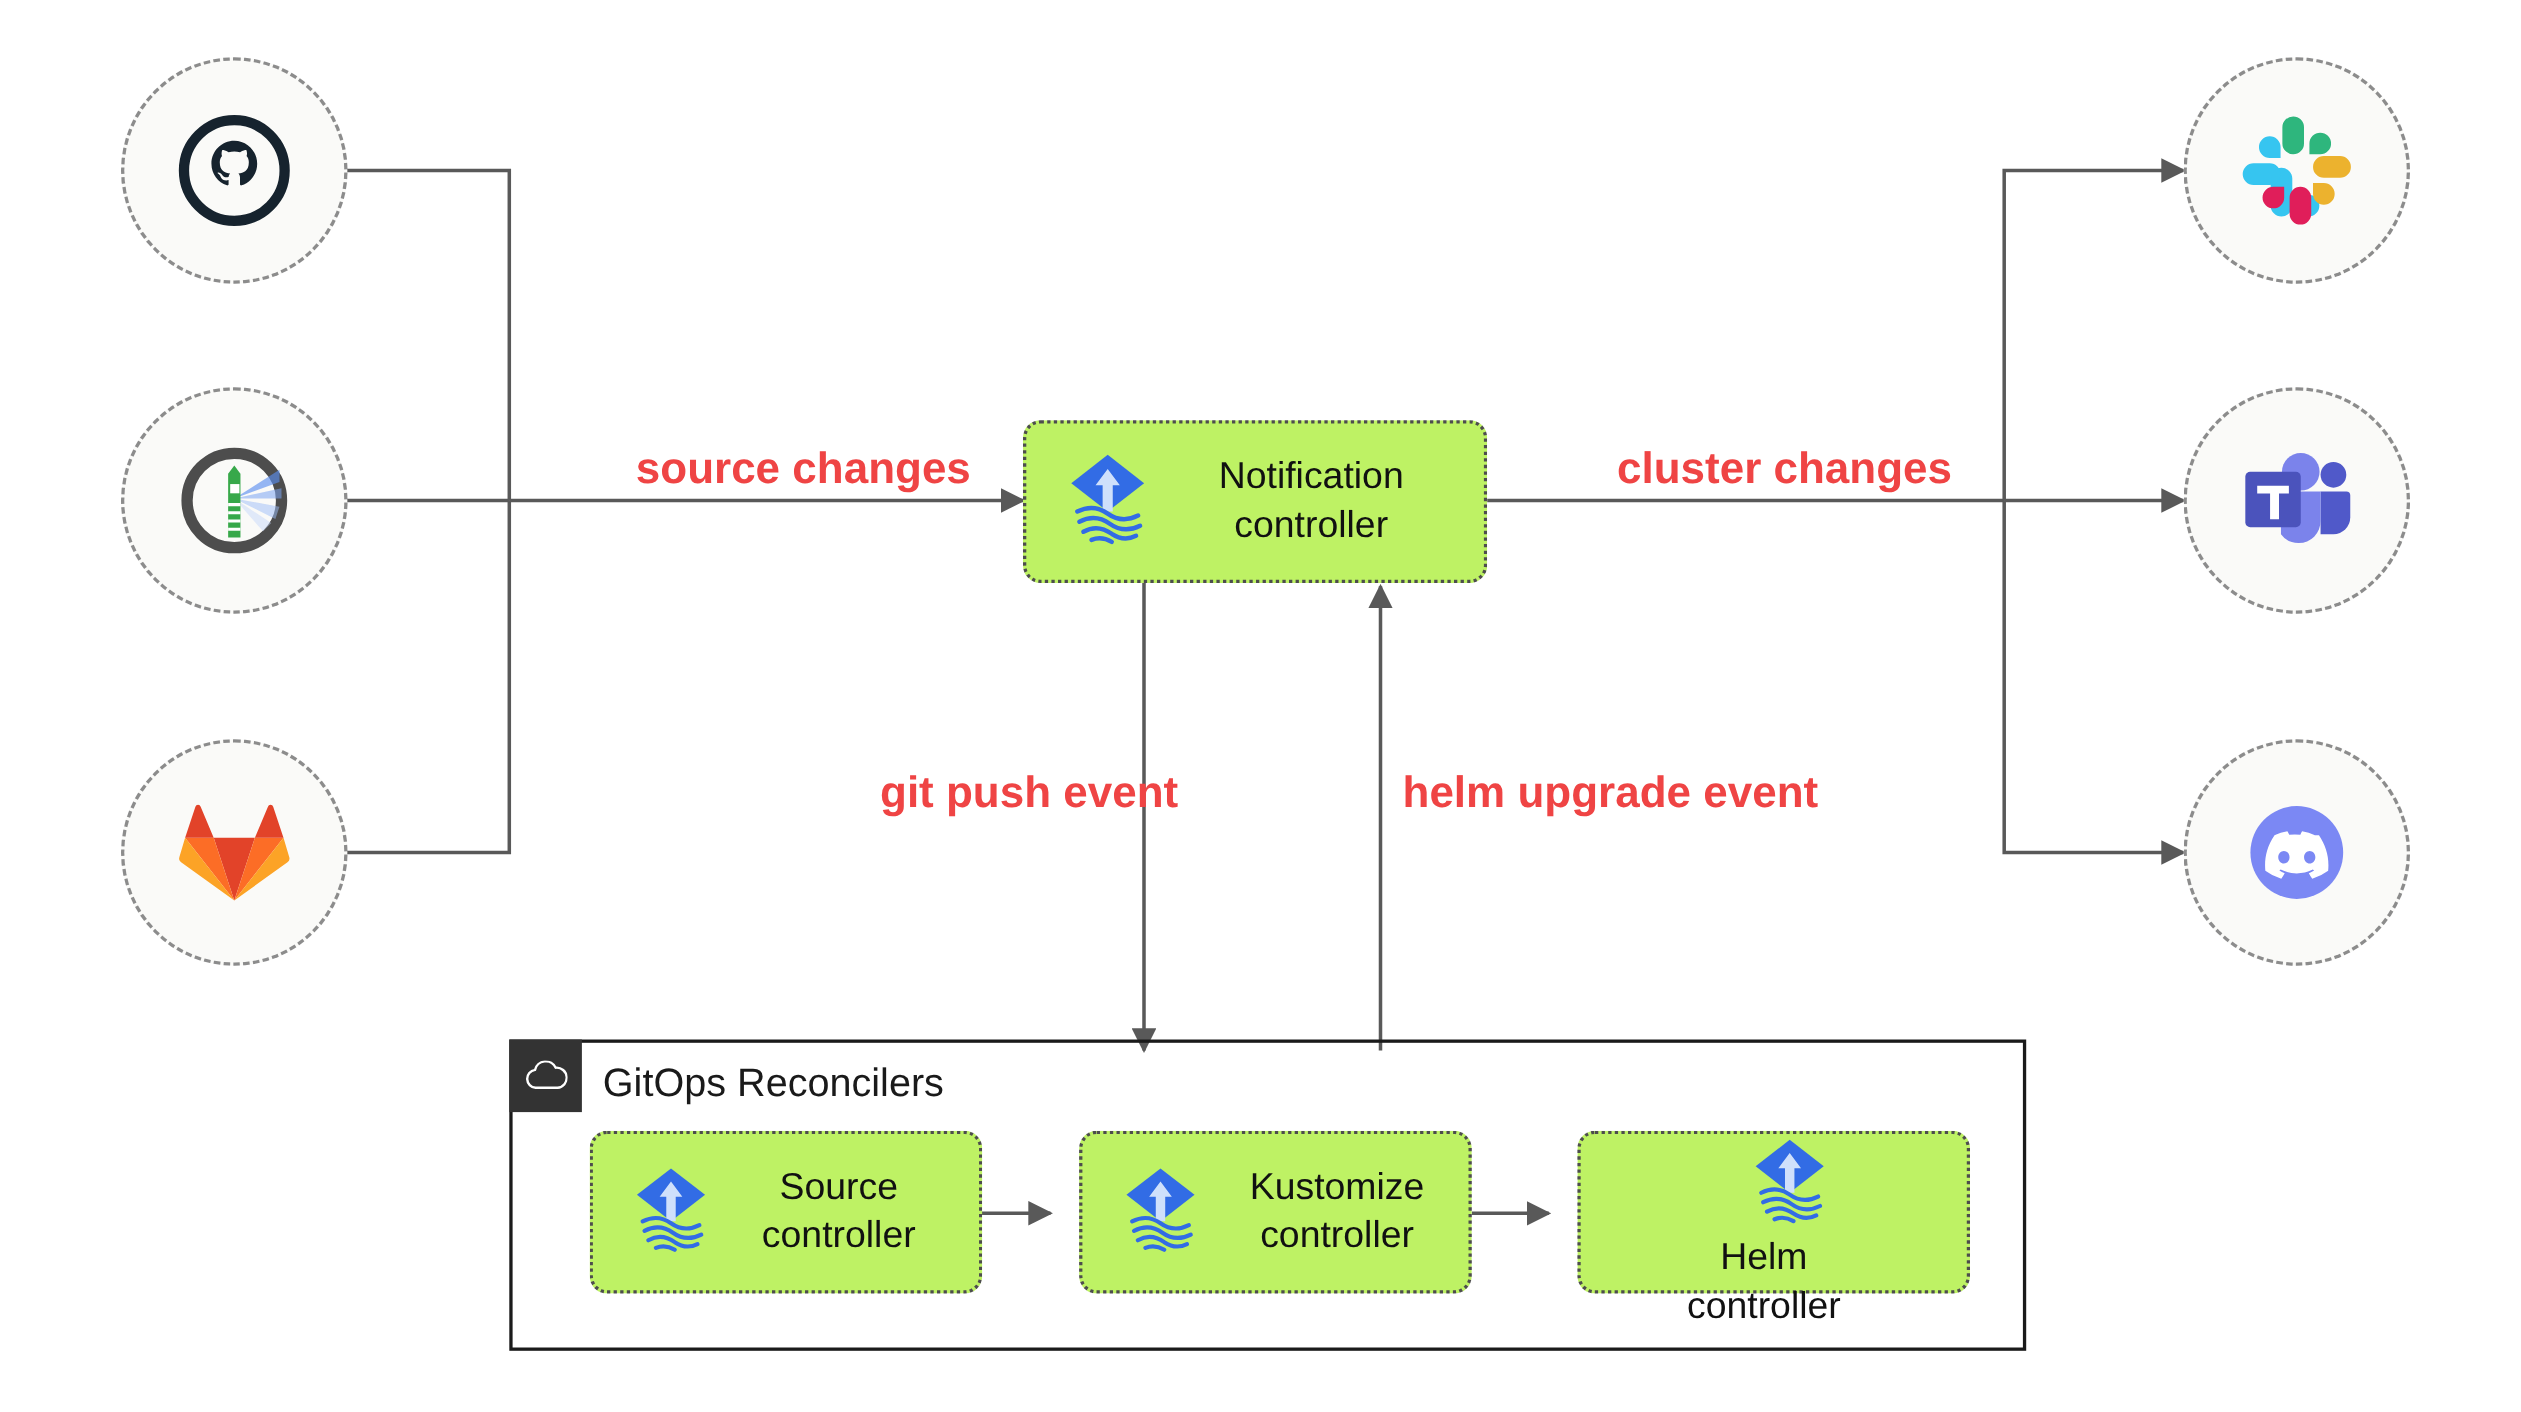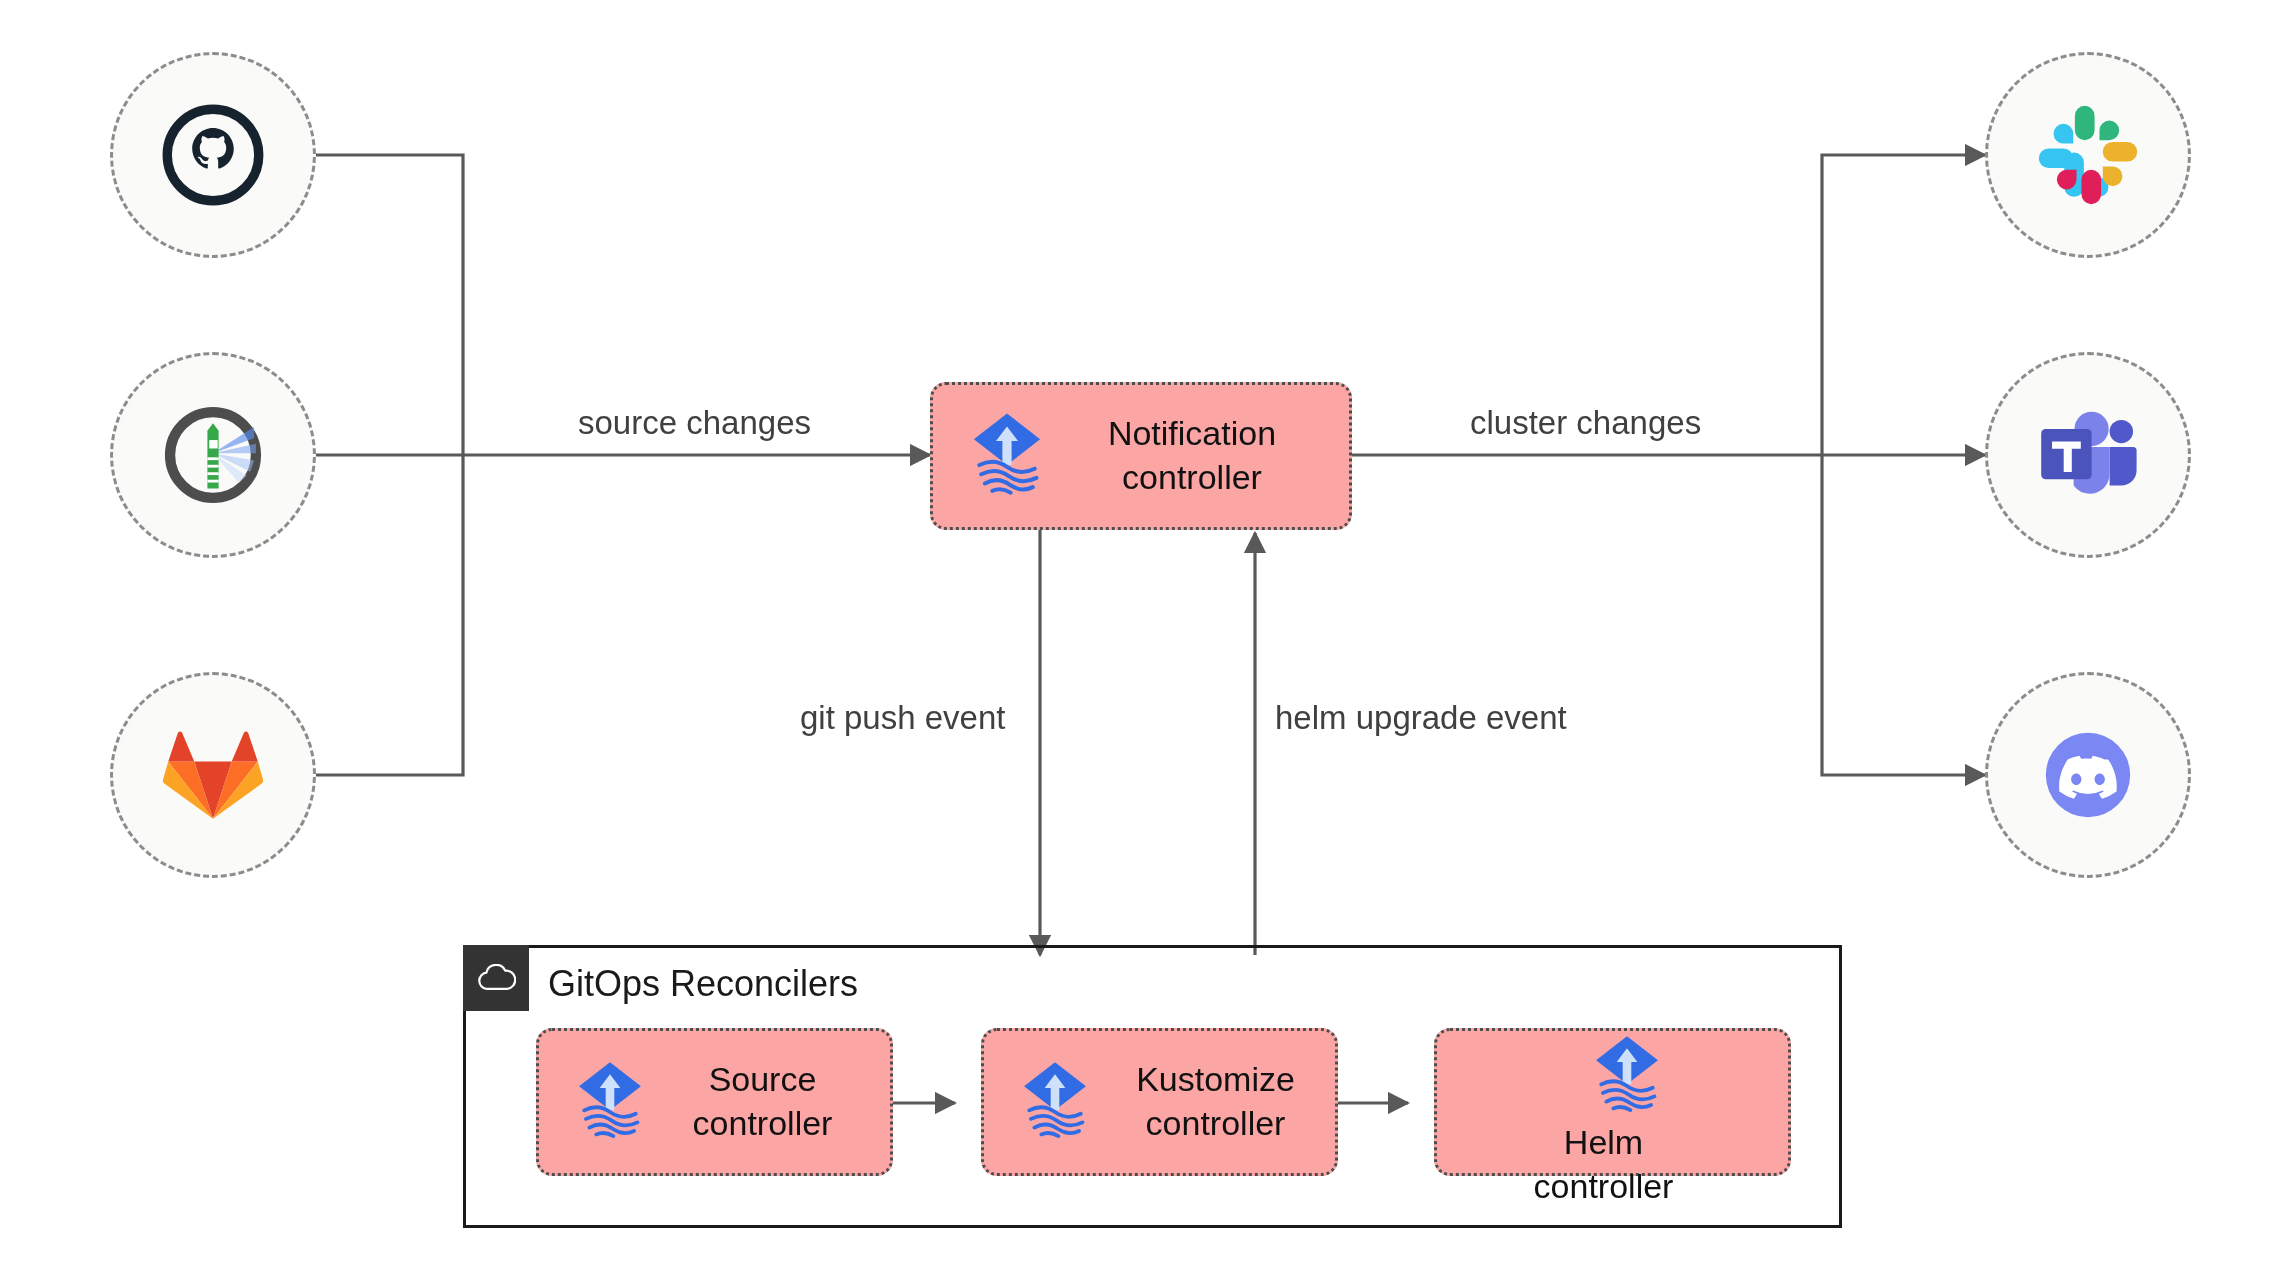--- a/index.html
+++ b/index.html
@@ -57,9 +57,10 @@
   }
   .edge-label {
     position: absolute;
-    font-size: 33px;
-    color: #404040;
+    font-size: 40px;
+    color: #ef4444;
     white-space: nowrap;
+    font-weight: bold;
   }
   .group-box {
     position: absolute;

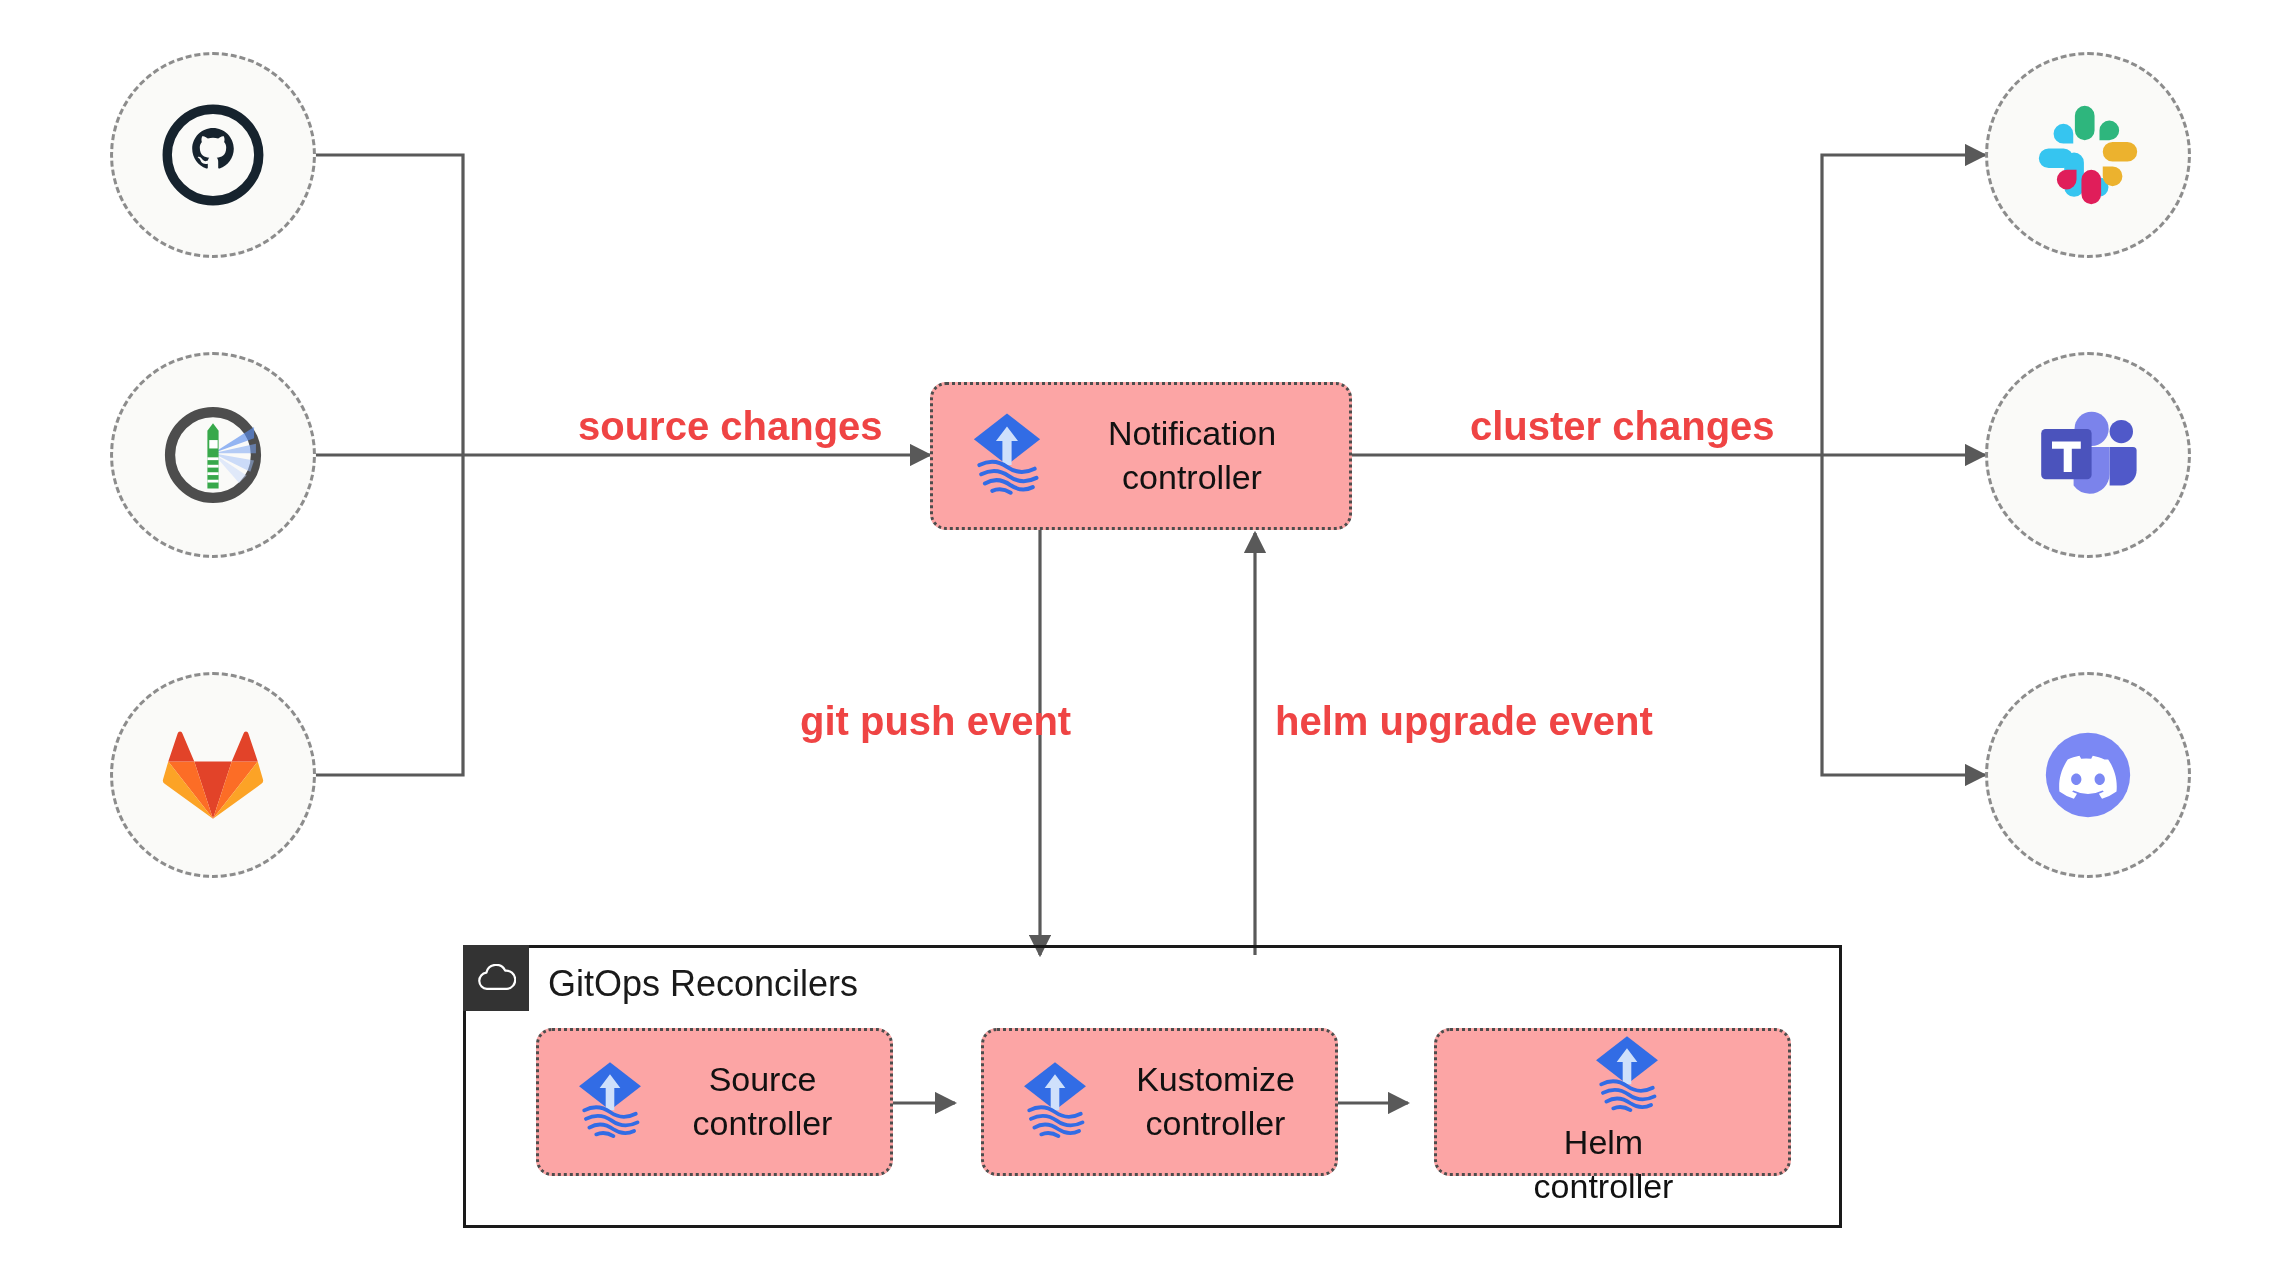--- a/index.html
+++ b/index.html
@@ -34,7 +34,7 @@
   }
   .ctrl-box {
     position: absolute;
-    background: #fca5a5;
+    background: #bef264;
     border: 3px dotted #4d4d4d;
     border-radius: 16px;
     box-sizing: border-box;

